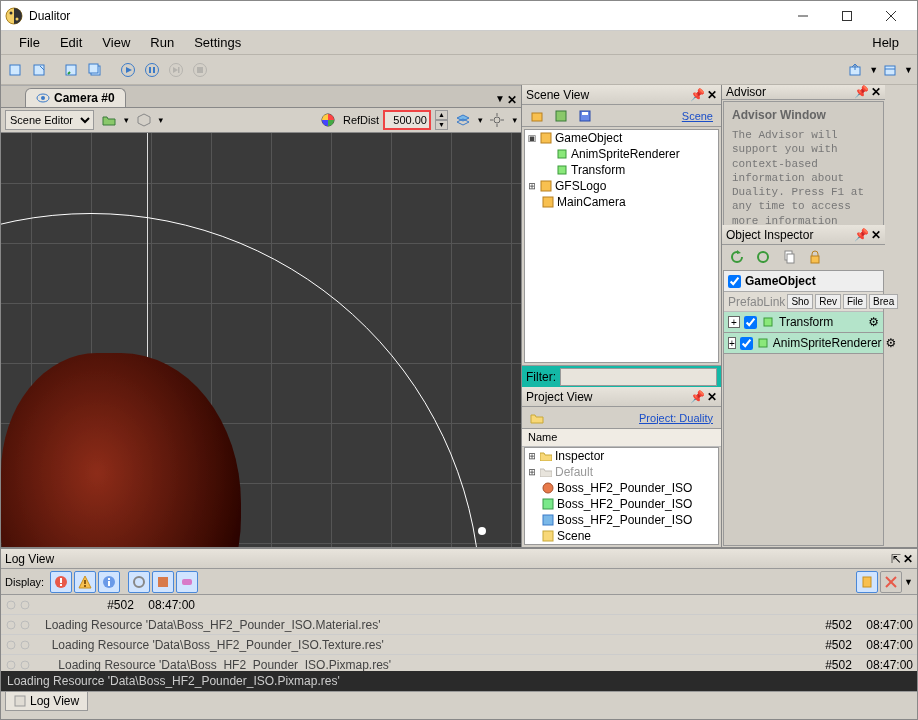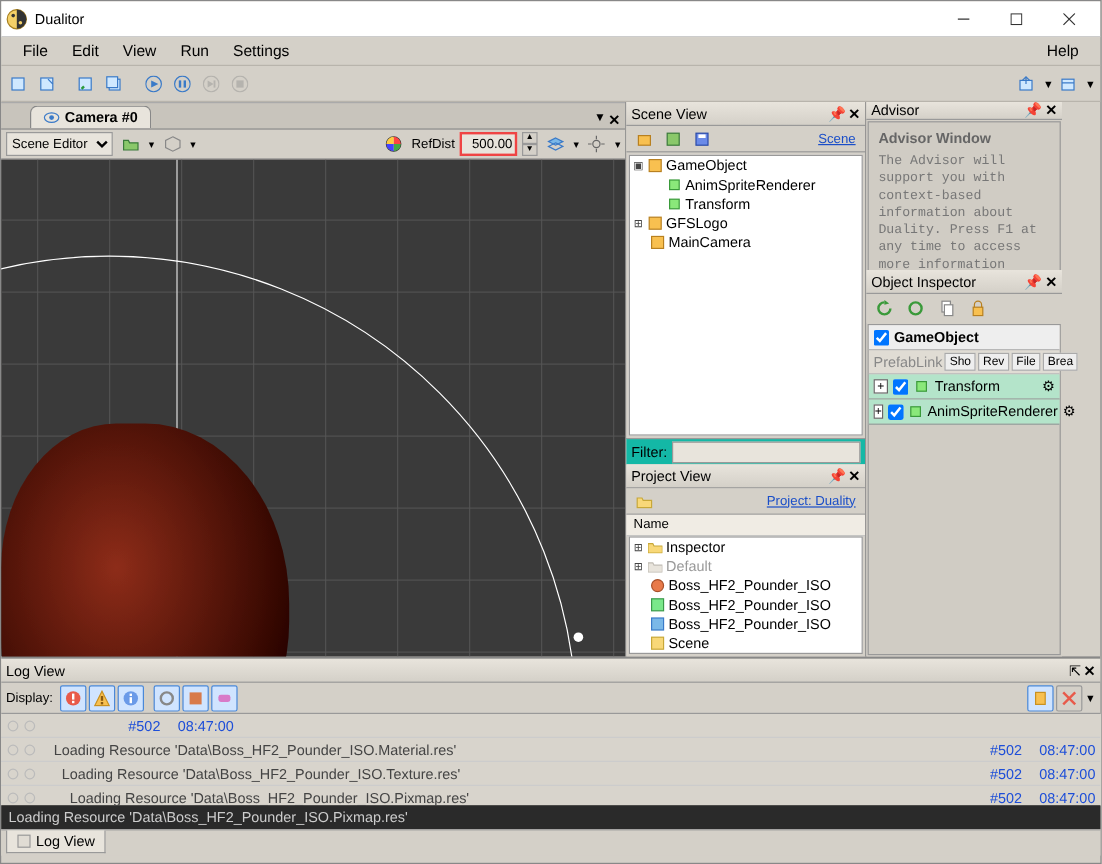--- a/index.html
+++ b/index.html
@@ -64,7 +64,7 @@
 .log-row { display:flex; align-items:center; padding:1px 4px; border-bottom:1px solid #ccc; height:20px; }
 .log-row .pre-icons { width:40px; display:flex; gap:2px; }
 .log-row .msg { flex:1; color:#444; white-space:pre; }
-.log-row .meta { color:#1d4ed8; font-family:Consolas,monospace; width:150px; text-align:right; }
+.log-row .meta { color:#000000; font-family:Consolas,monospace; width:150px; text-align:right; }
 .statusbar { height:20px; background:#2a2a2a; color:#ccc; font-family:Consolas,monospace; font-size:11px; display:flex; align-items:center; padding:0 6px; }
 .bottom-tab { height:22px; background:#d4d0c8; display:flex; align-items:flex-start; padding:0 4px; border-top:1px solid #999; }
 .bottom-tab .btab { padding:2px 8px; border:1px solid #999; border-top:none; background:#e8e4dc; font-size:11px; display:flex; align-items:center; gap:4px; }

